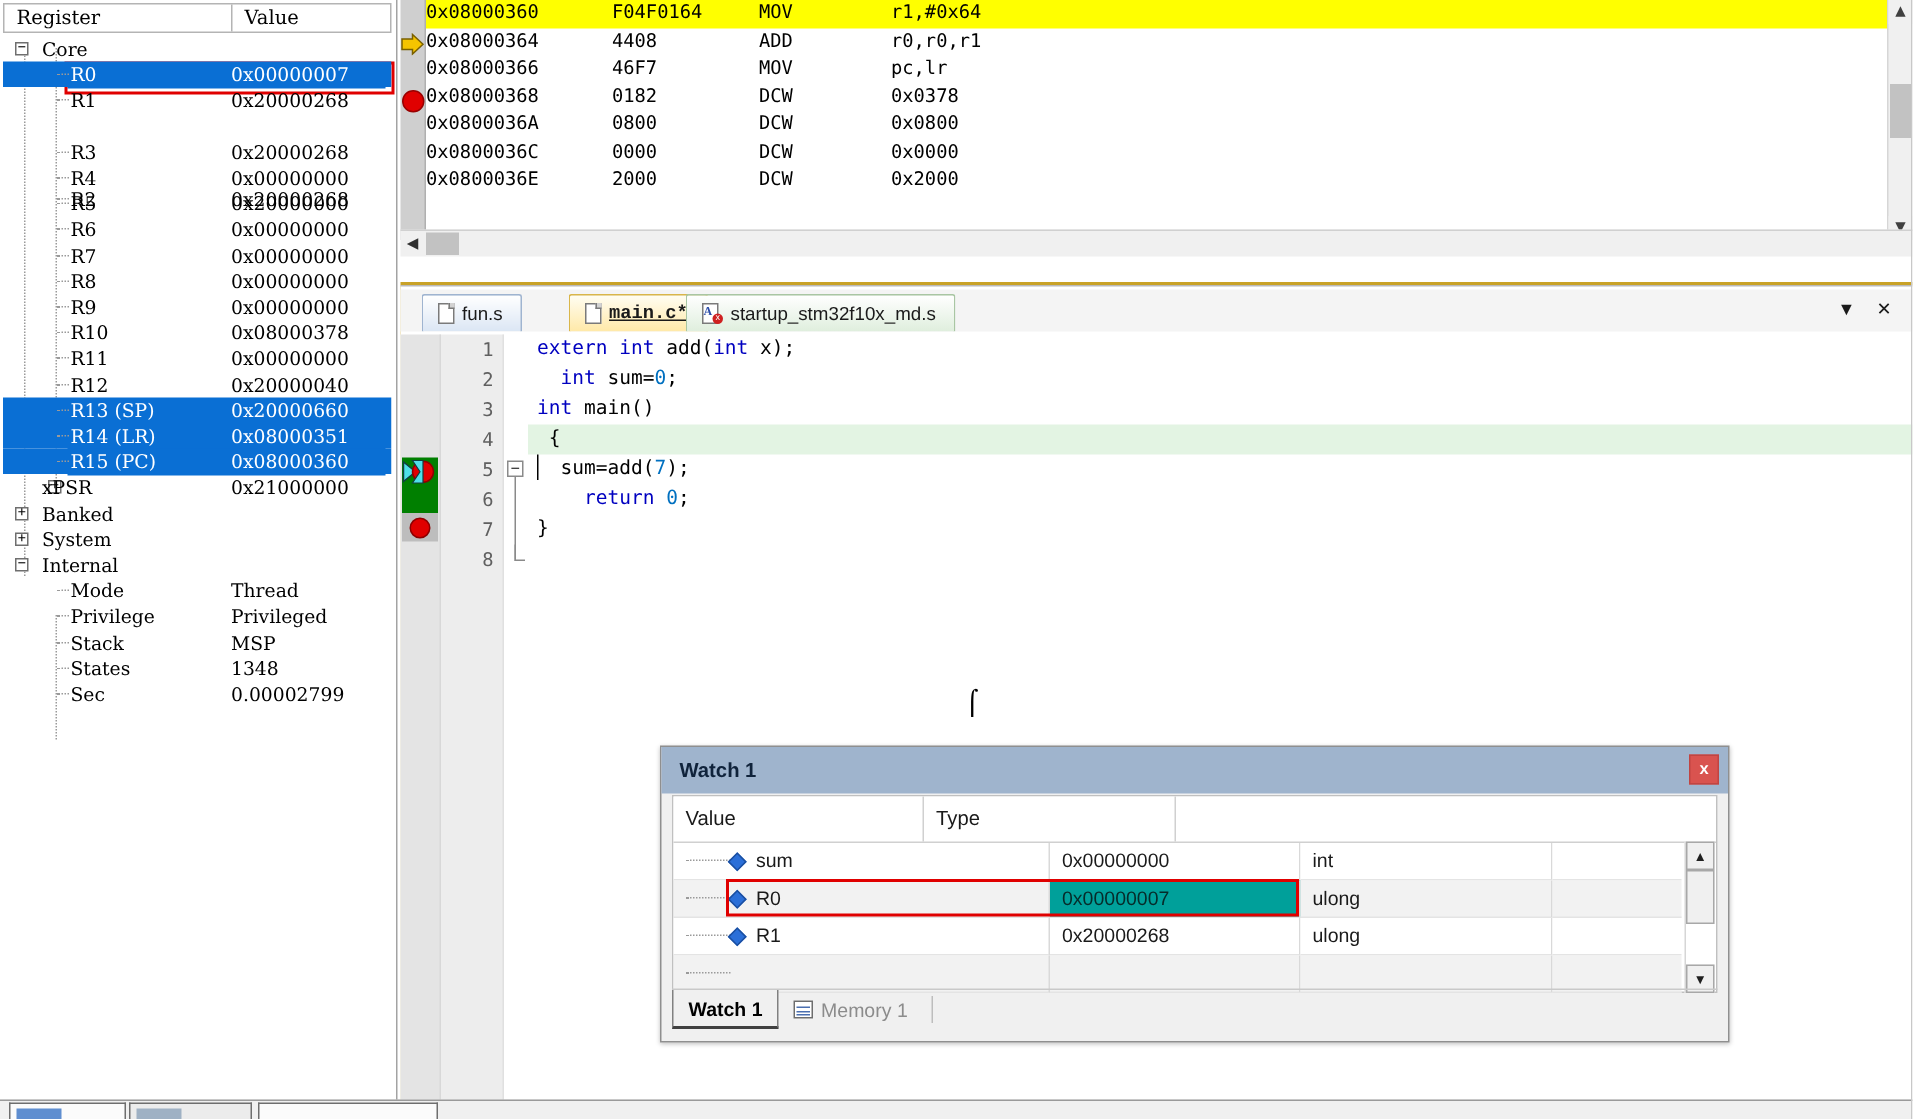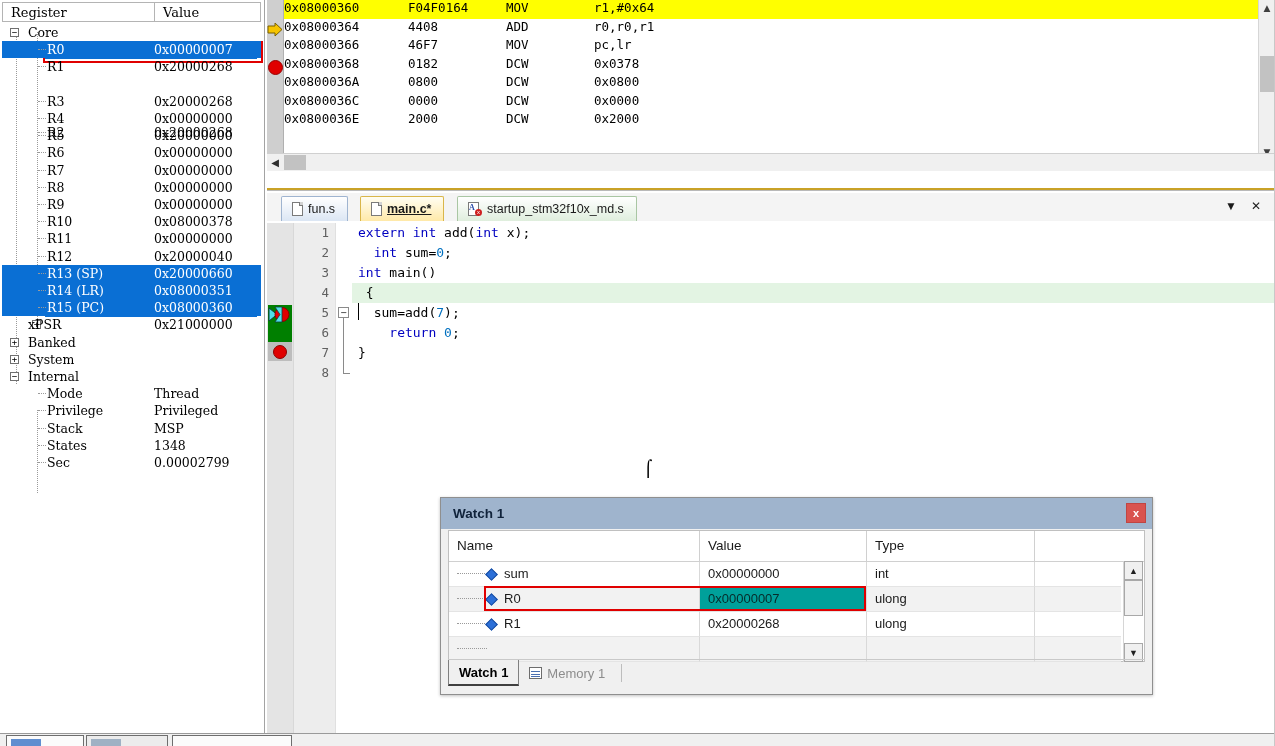--- a/index.html
+++ b/index.html
@@ -72,7 +72,7 @@
         border:1px solid #c8c8c8;border-bottom:none;
         border-top-left-radius:2px;border-top-right-radius:2px;}
   .etab.t1{left:14px;background:linear-gradient(#ffffff,#dbe6f4);border-color:#9fb4d0;}
-  .etab.t2{left:93px;background:linear-gradient(#fffdf2,#ffe9a8);border-color:#d9b64a;}
+  .etab.t2{left:112px;background:linear-gradient(#fffdf2,#ffe9a8);border-color:#d9b64a;font-family:Liberation Mono, monospace;}
   .etab.t3{left:190px;background:linear-gradient(#ffffff,#dfeedd);border-color:#a9c6a3;}
   .etab .lbl{white-space:nowrap;}
   .etab.t2 .lbl{font-weight:bold;text-decoration:underline;}

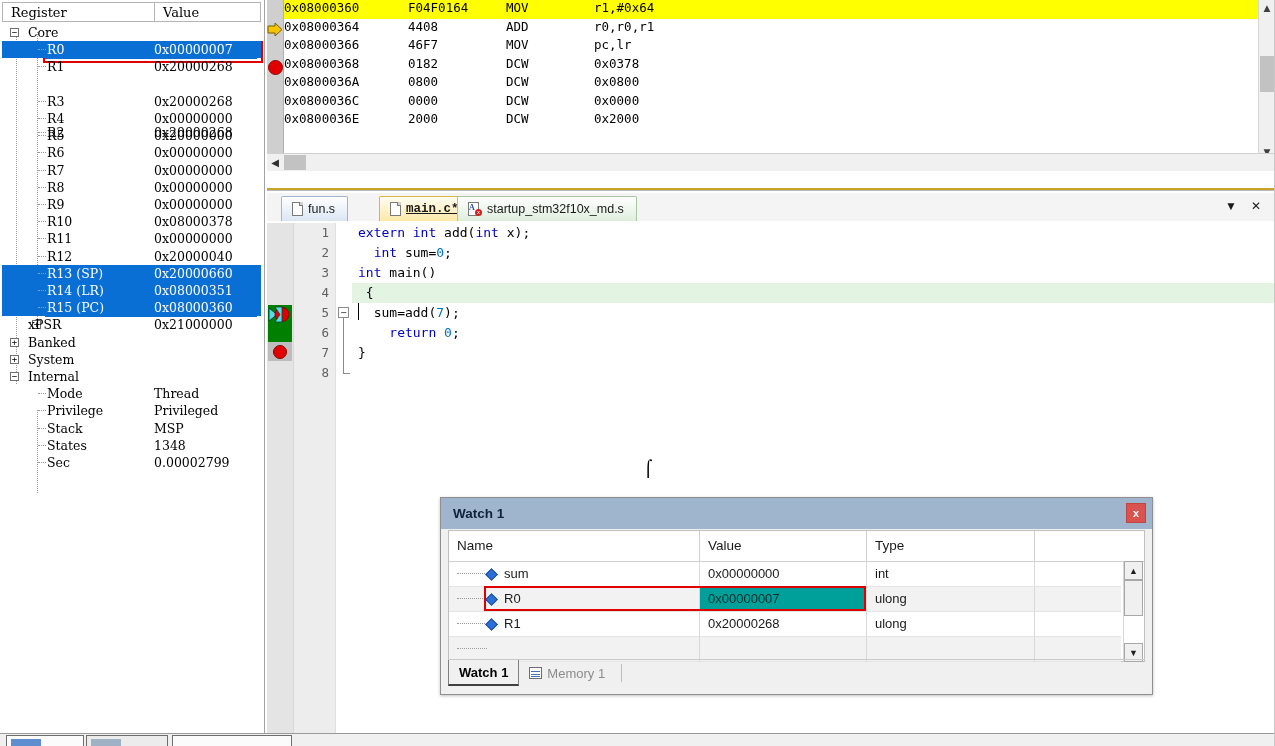--- a/index.html
+++ b/index.html
@@ -450,7 +450,6 @@
     </div>
     <div class="watch-grid">
       <div class="wg-head">
-        <div class="h wcol1">Name</div>
         <div class="h wcol2">Value</div>
         <div class="h wcol3">Type</div>
         <div class="h wcol4"></div>

